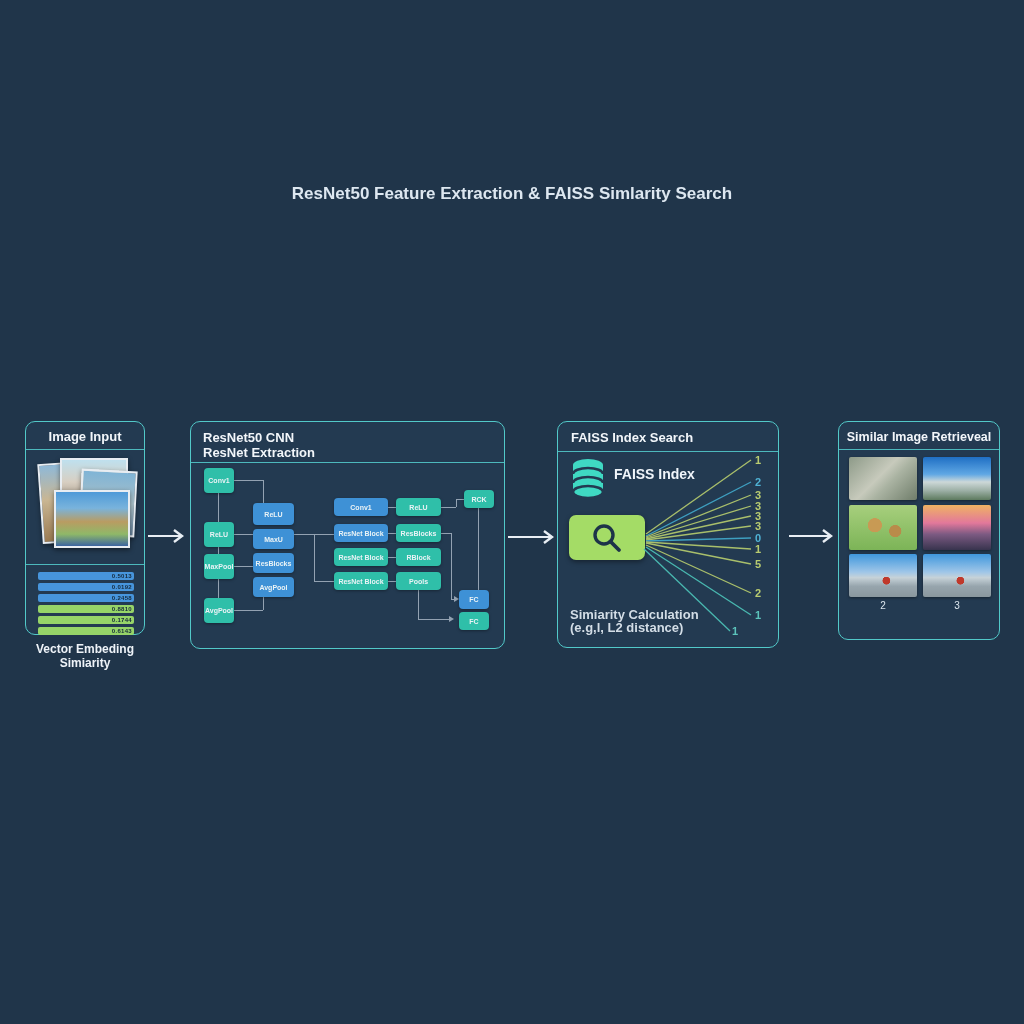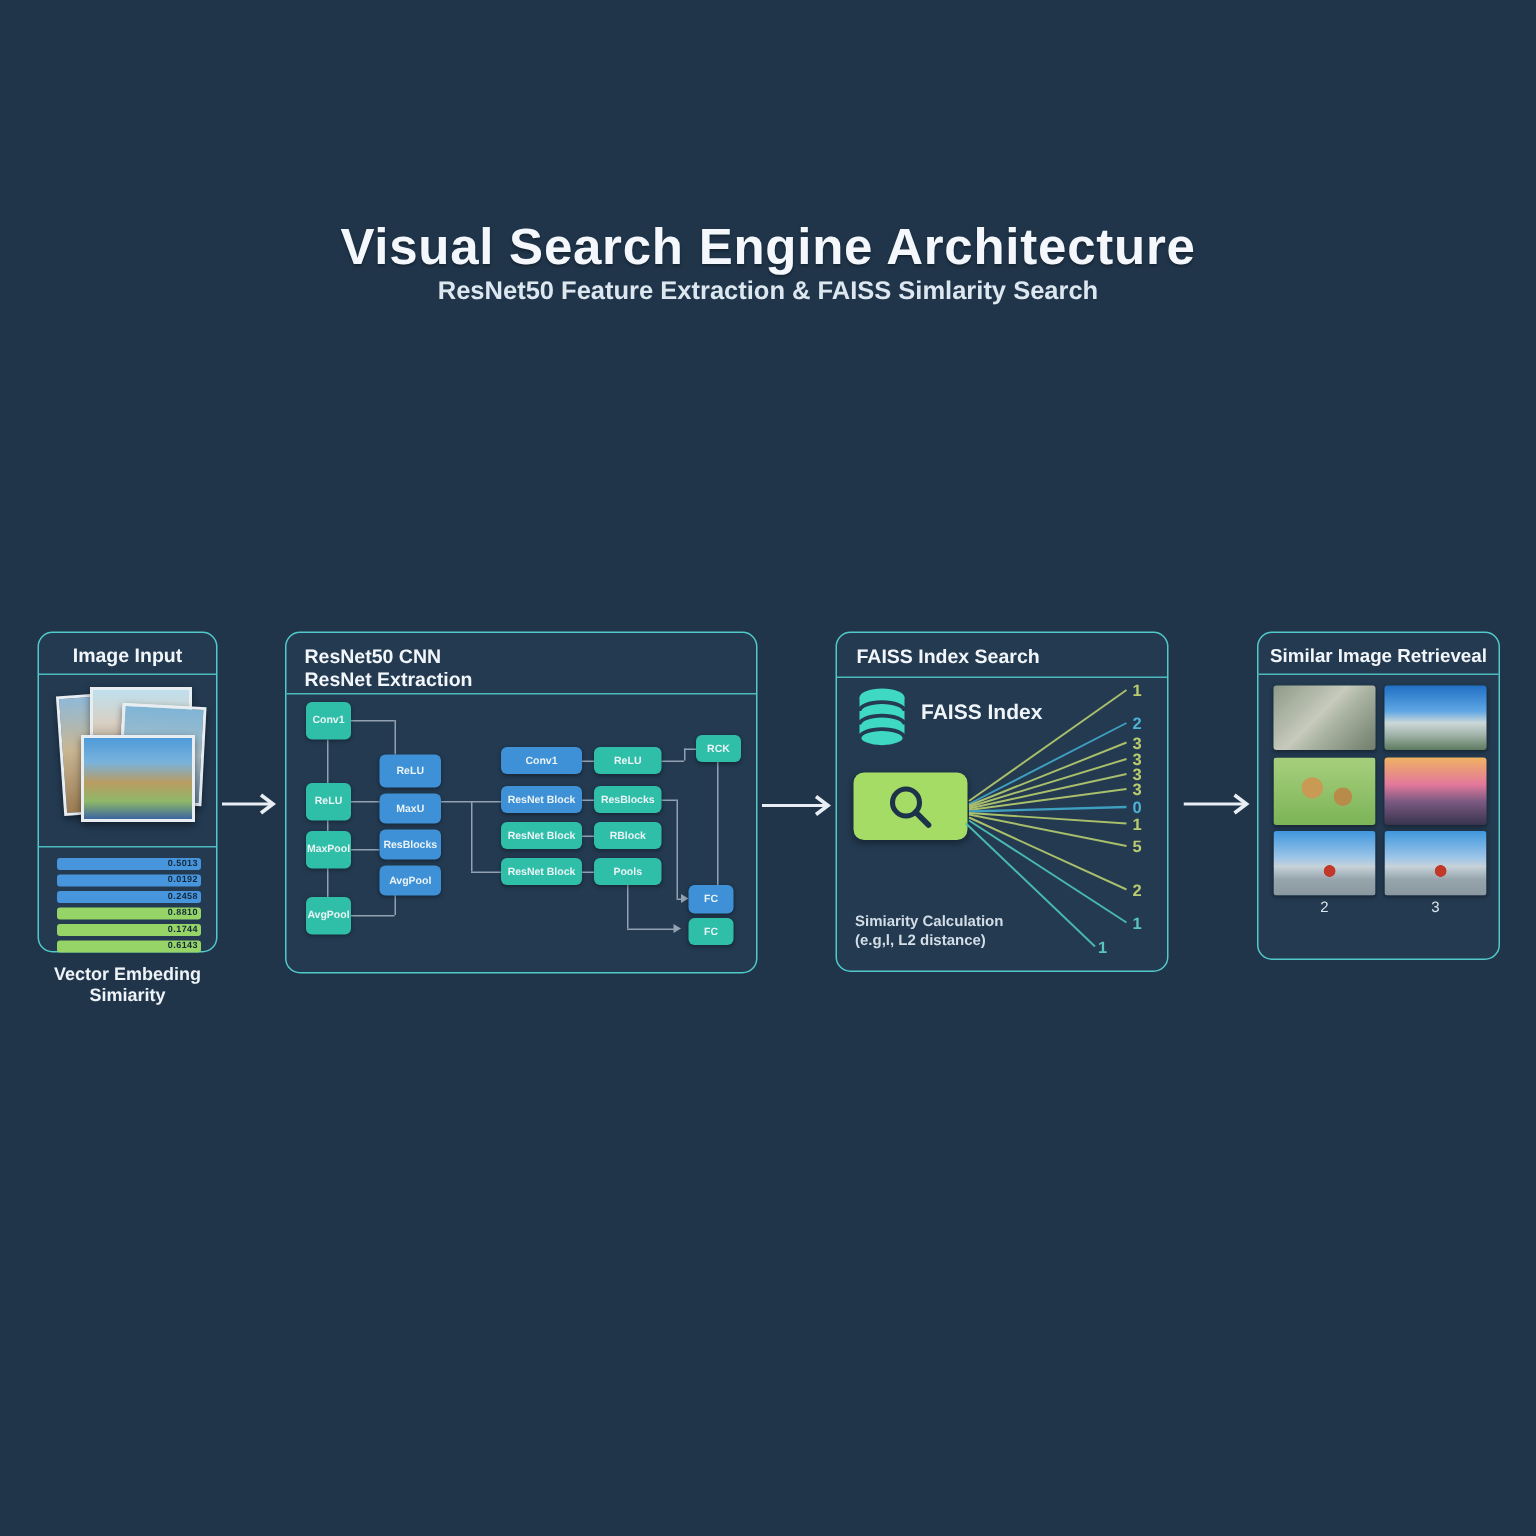--- a/index.html
+++ b/index.html
@@ -42,7 +42,6 @@
 
 <div class="stage">
 
-  <div class="title">Visual Search Engine Architecture</div>
   <div class="subtitle">ResNet50 Feature Extraction &amp; FAISS Simlarity Search</div>
 
   <div class="panel" style="left:25px;top:421px;width:120px;height:214px;">

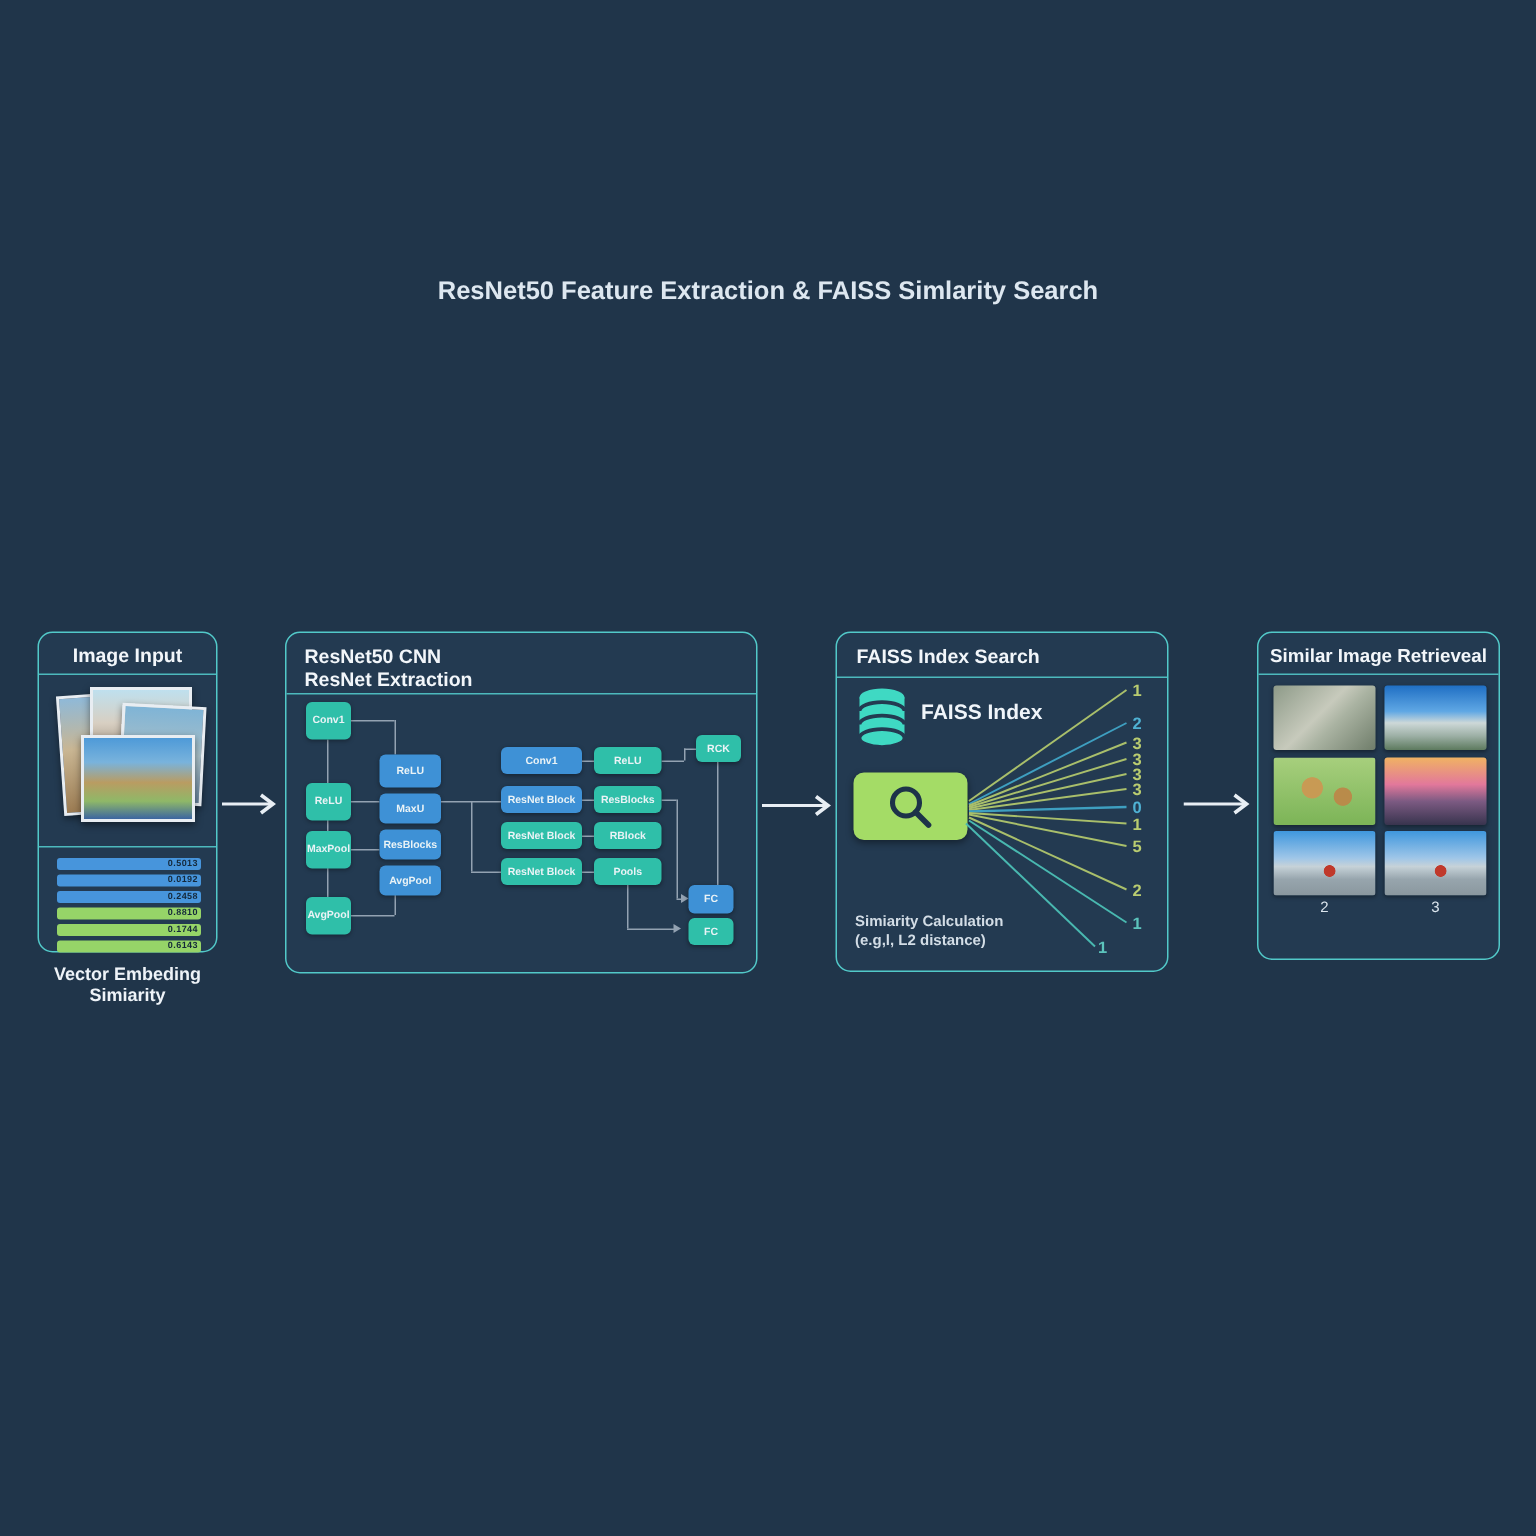--- a/index.html
+++ b/index.html
@@ -27,7 +27,7 @@
   
   .dbicon{position:absolute;}
   .searchbox{position:absolute;background:#a4dc66;border-radius:7px;box-shadow:0 2px 5px rgba(0,0,0,.4);display:flex;align-items:center;justify-content:center;}
-  .simtext{position:absolute;color:#d3dde6;font-size:10px;line-height:13px;font-weight:600;}
+  .simtext{position:absolute;color:#d3dde6;font-size:13px;line-height:13px;font-weight:600;}
   
   .thumb{position:absolute;border-radius:2px;box-shadow:0 1px 3px rgba(0,0,0,.4);}
   .thumb-cap{position:absolute;color:#dce6ee;font-size:10px;text-align:center;width:66px;}

